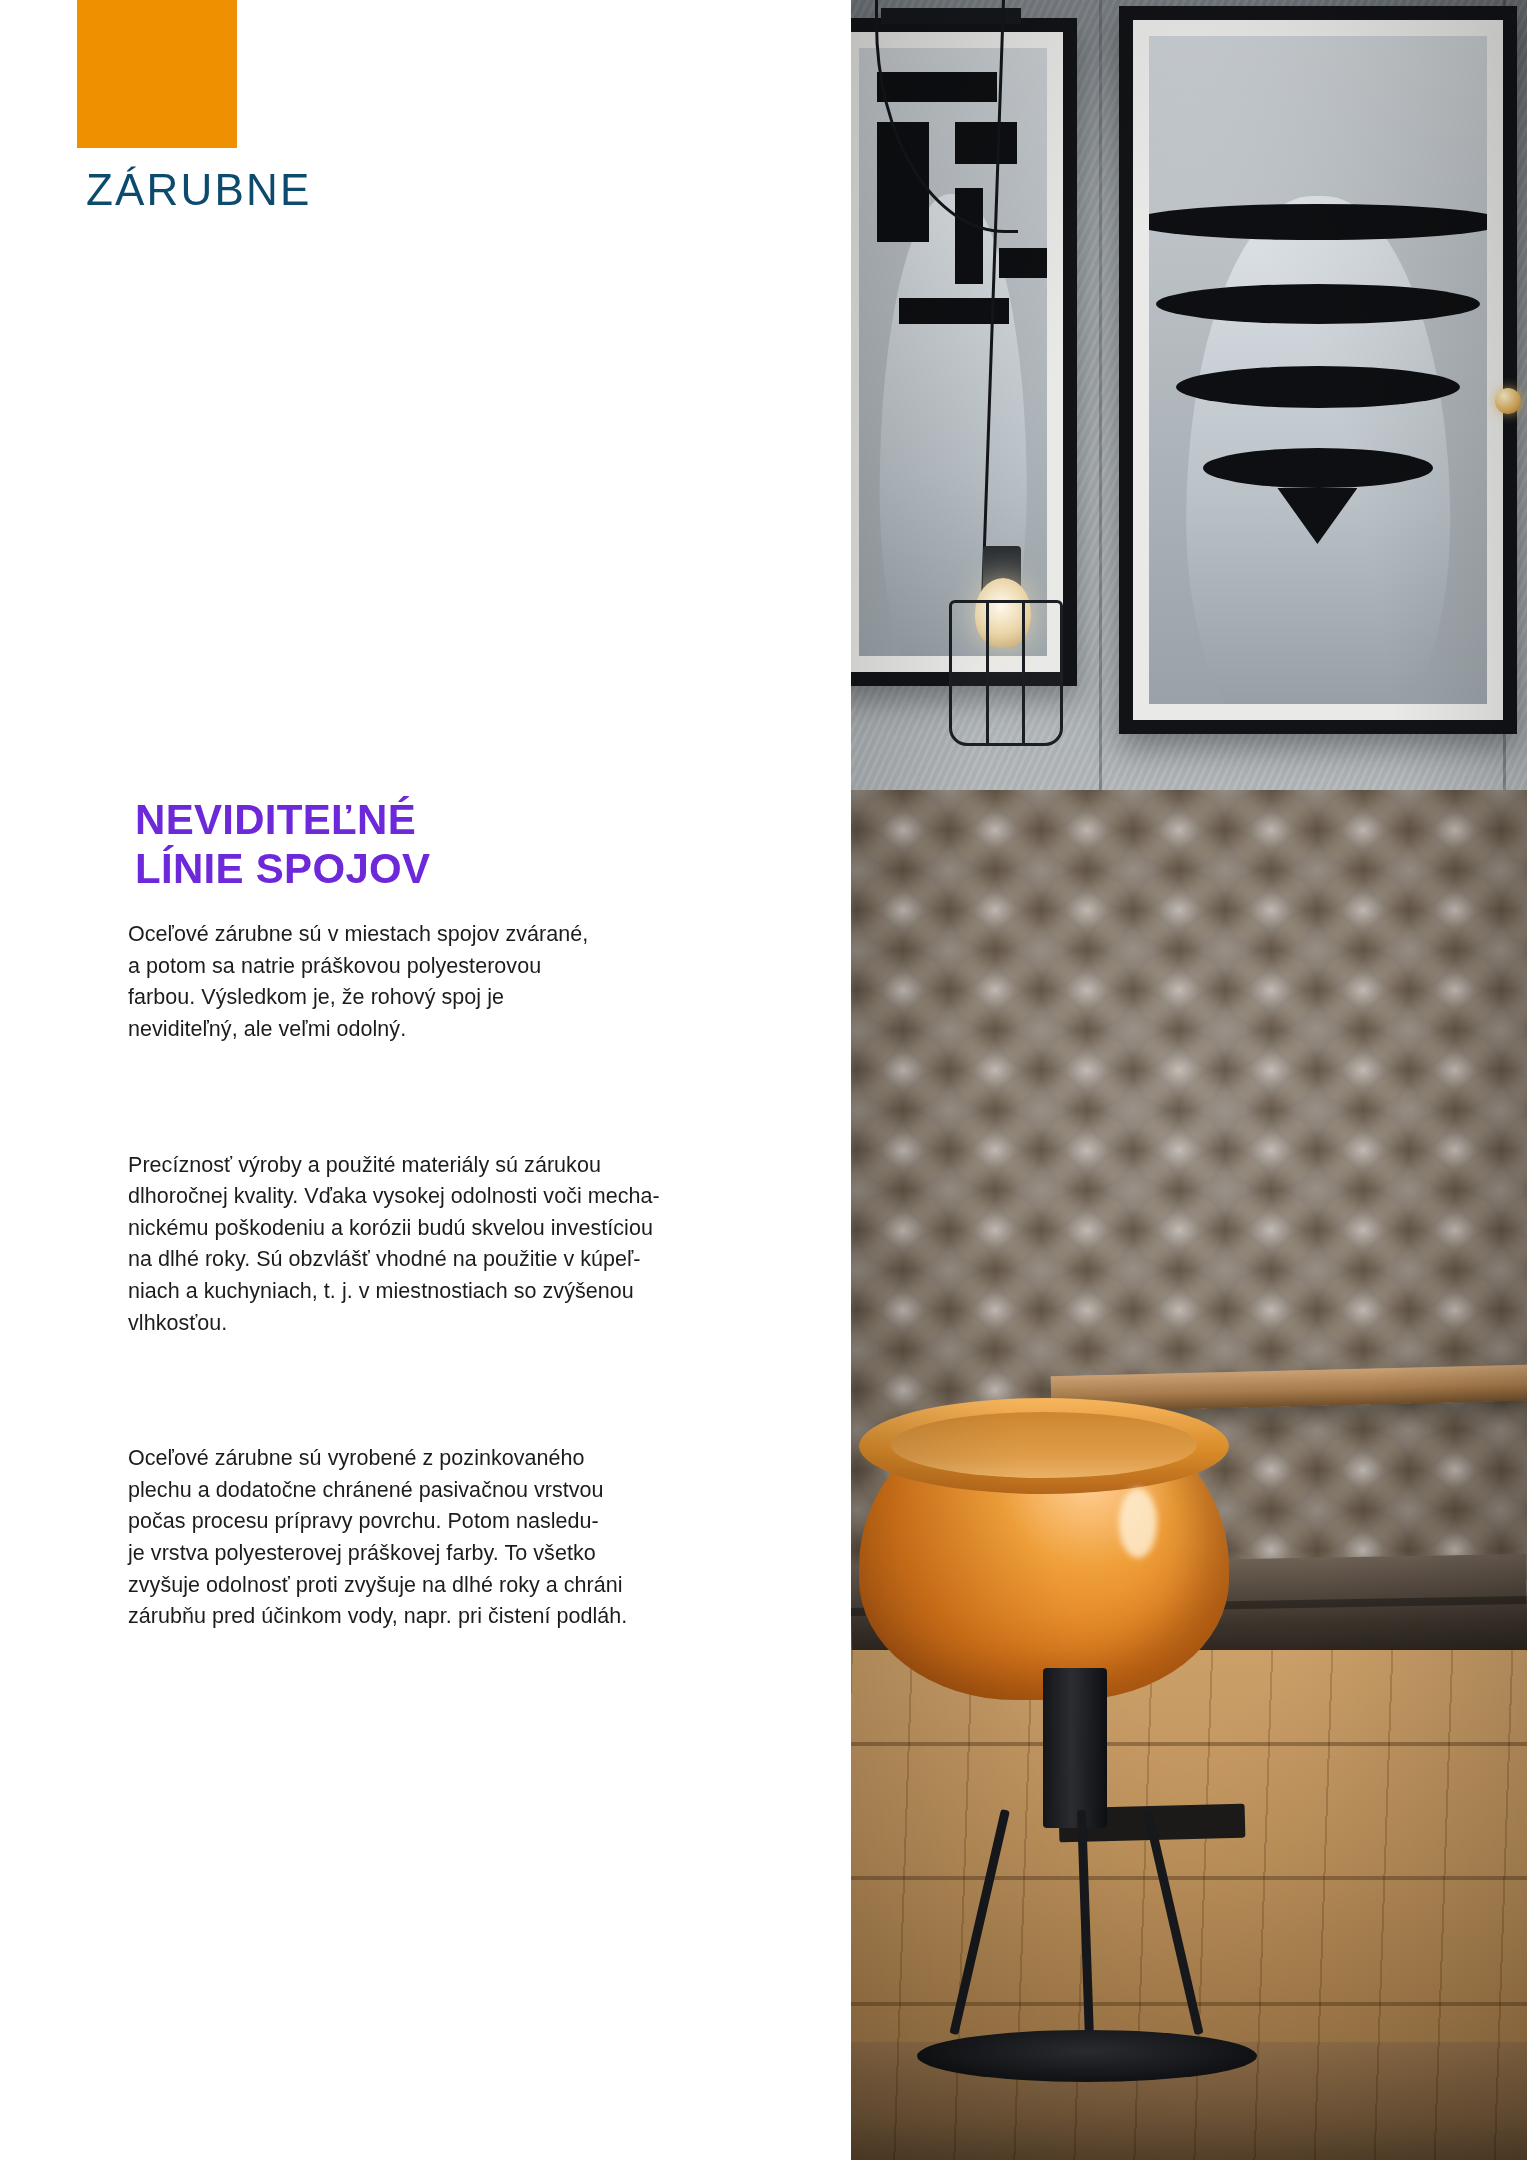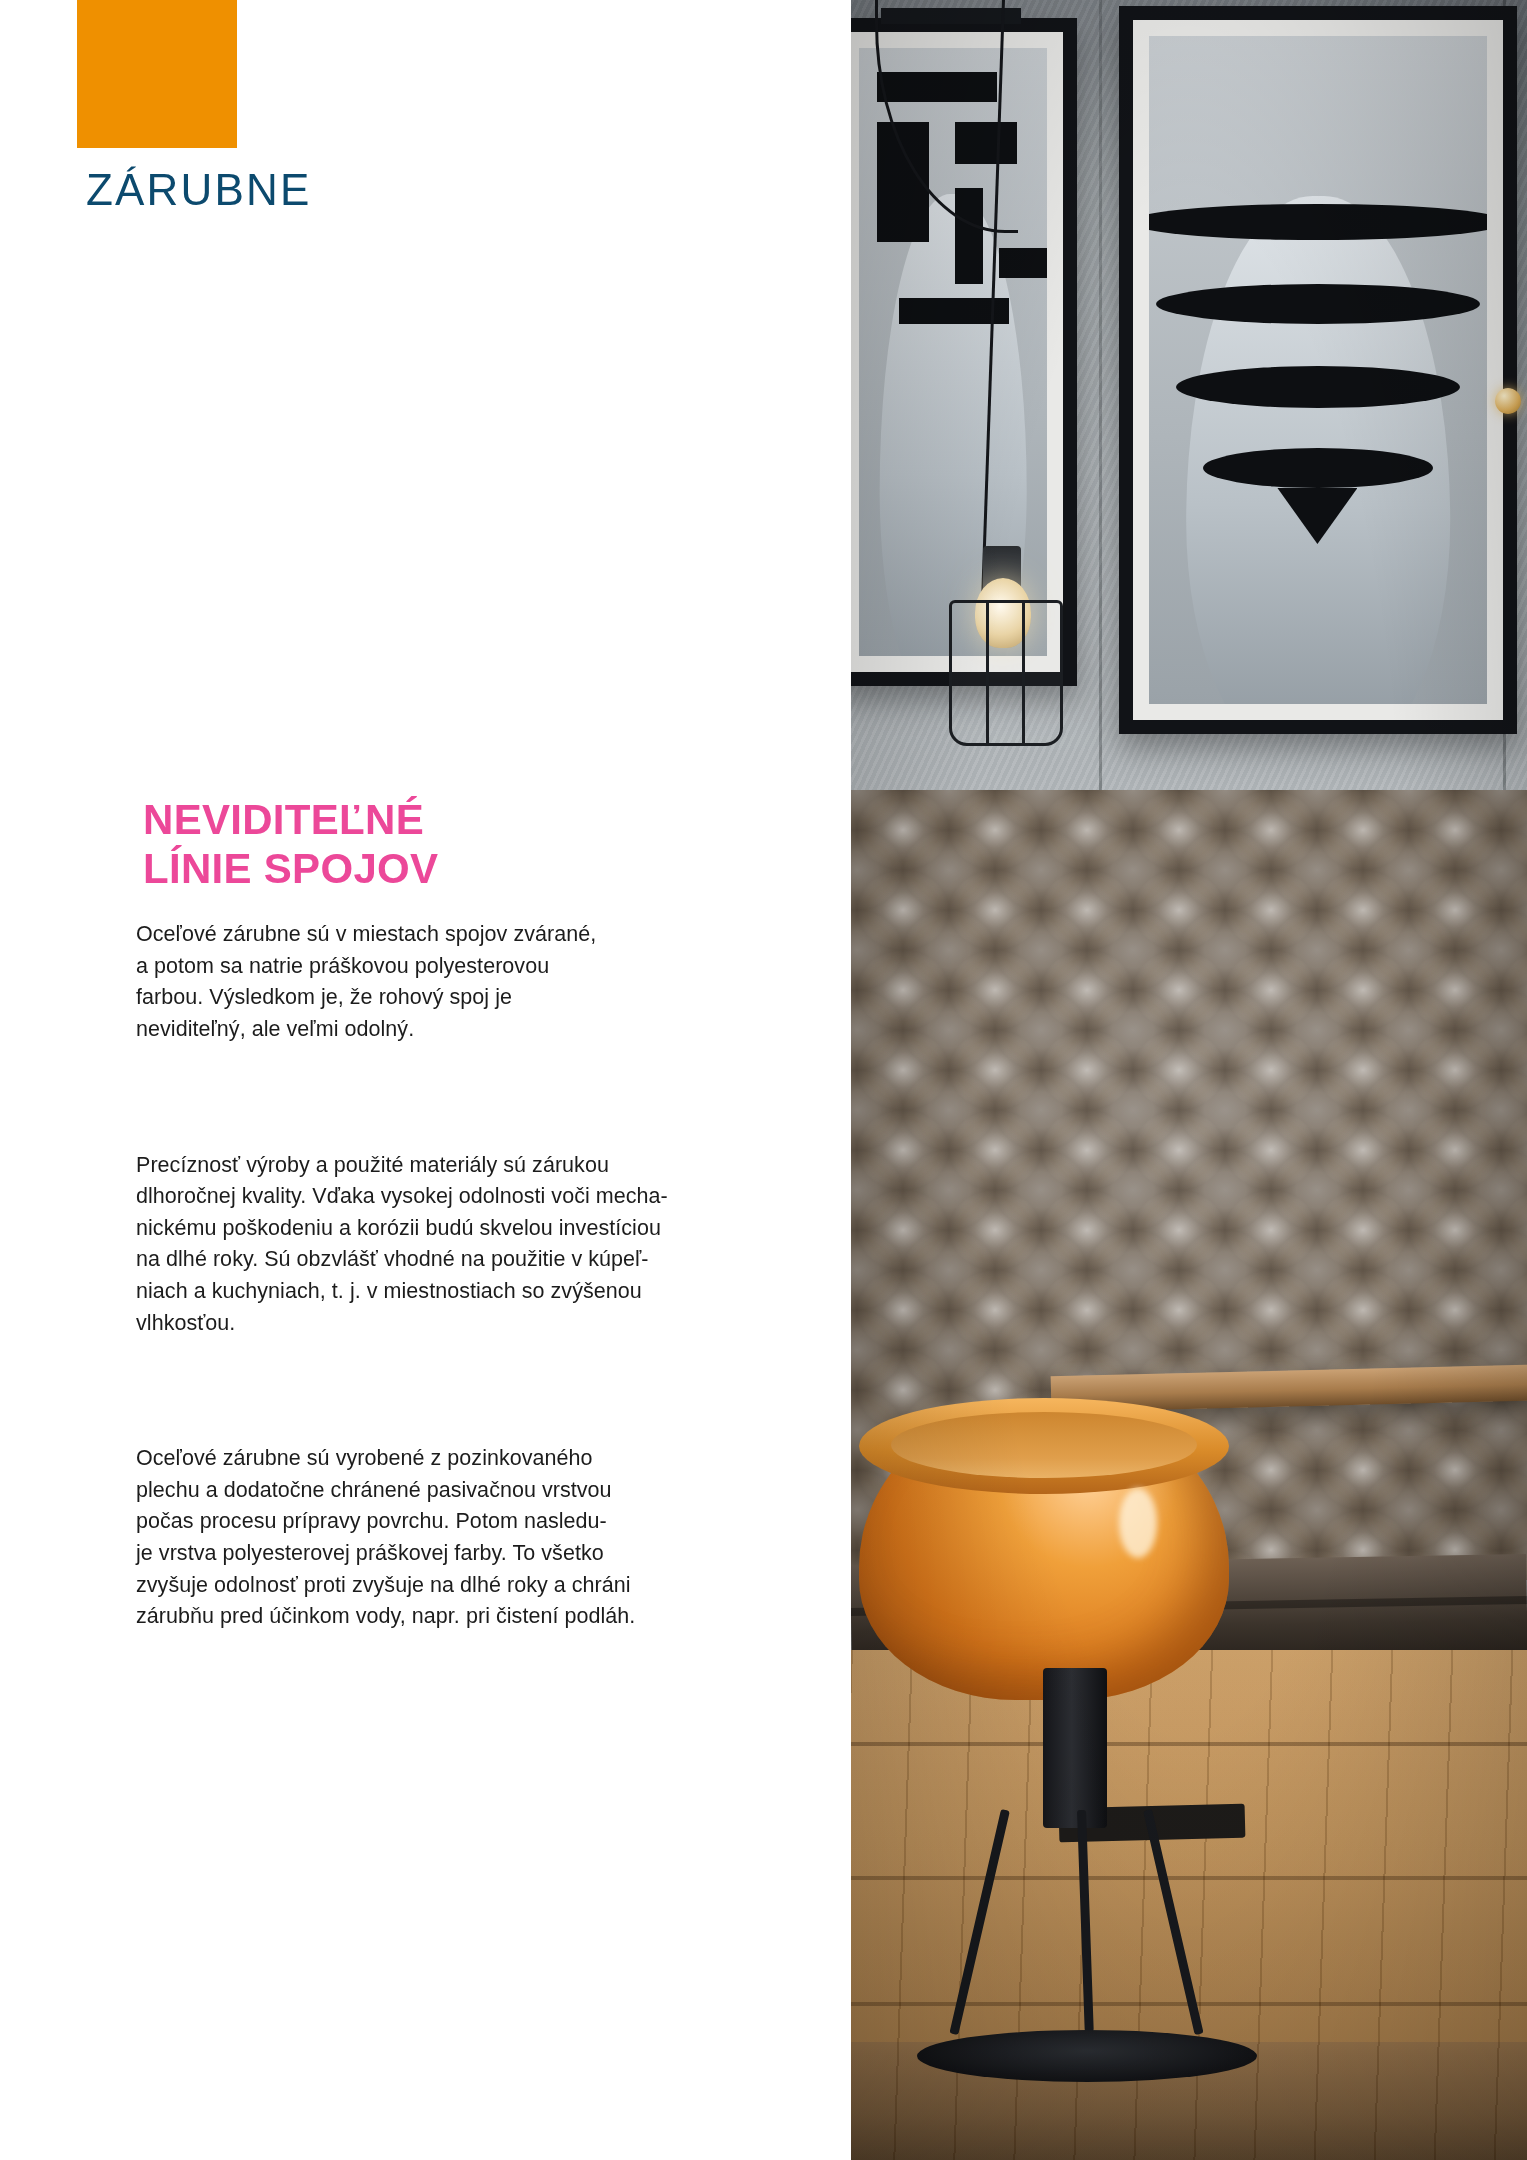--- a/index.html
+++ b/index.html
@@ -71,8 +71,8 @@
     font-weight: 700;
     line-height: 1.17;
     letter-spacing: 0.3px;
-    color: #ec4899;
-    margin: 0 0 26px 15px;
+    color: #6d28d9;
+    margin: 0 0 26px 7px;
     white-space: pre-line;
   }
 

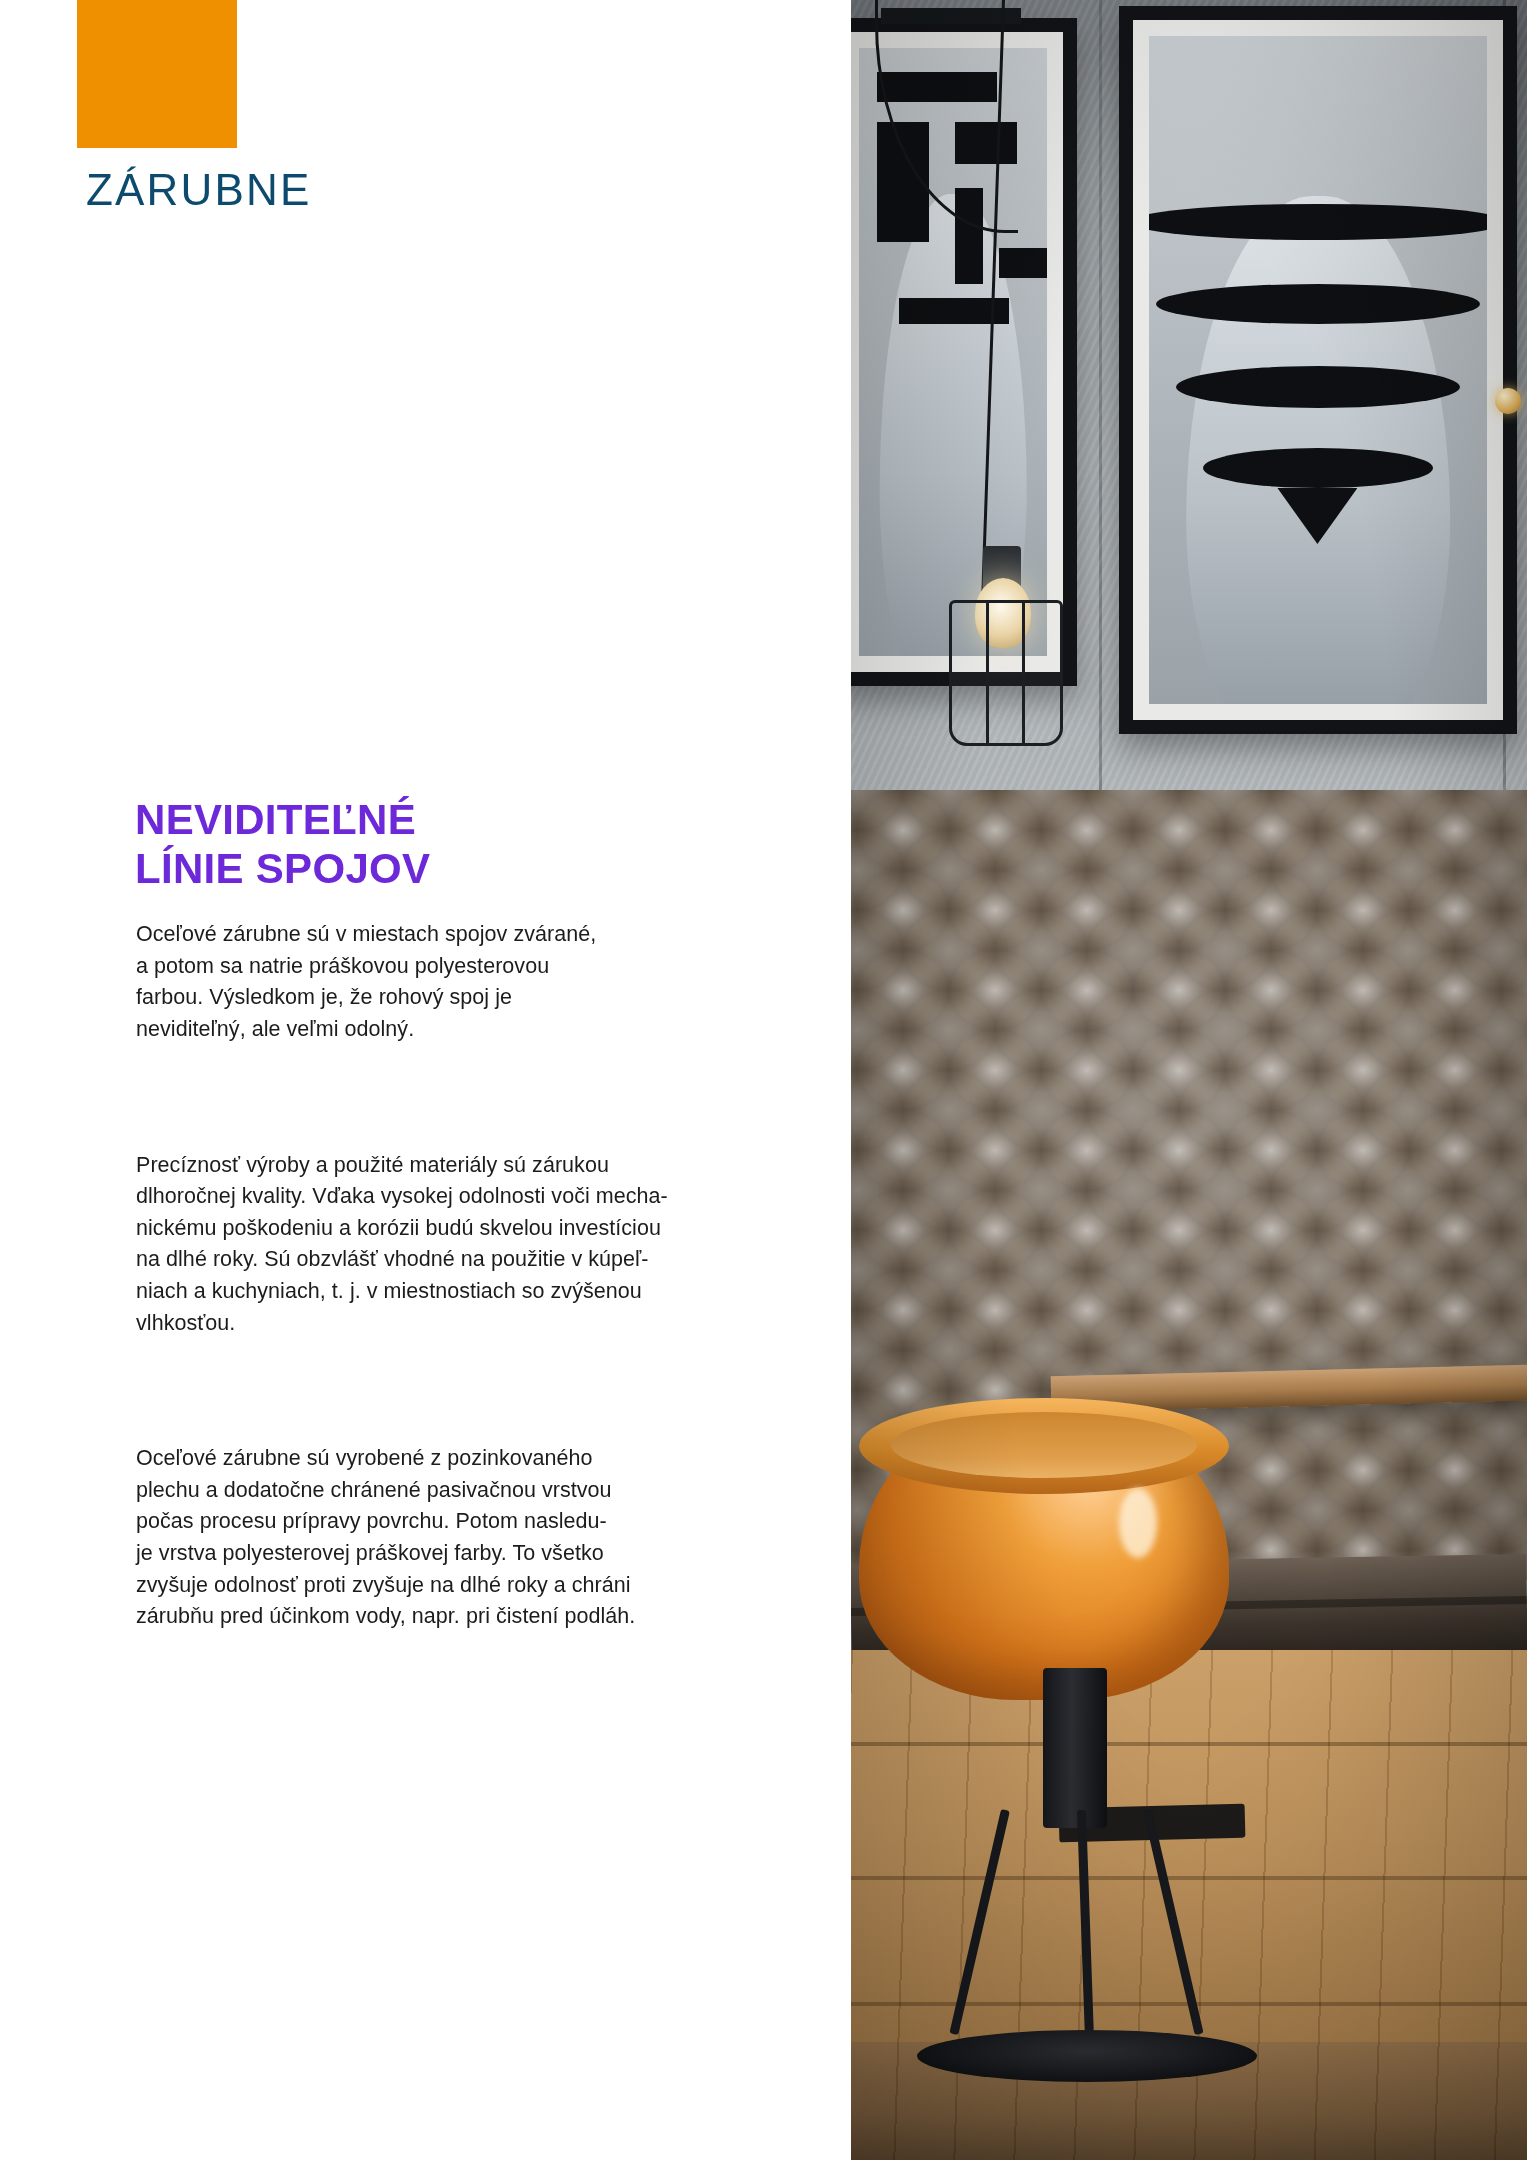--- a/index.html
+++ b/index.html
@@ -80,7 +80,7 @@
     font-size: 21.5px;
     line-height: 1.47;
     color: #1c1c1c;
-    margin: 8px;
+    margin: 0;
     white-space: pre-line;
     letter-spacing: 0.05px;
   }

